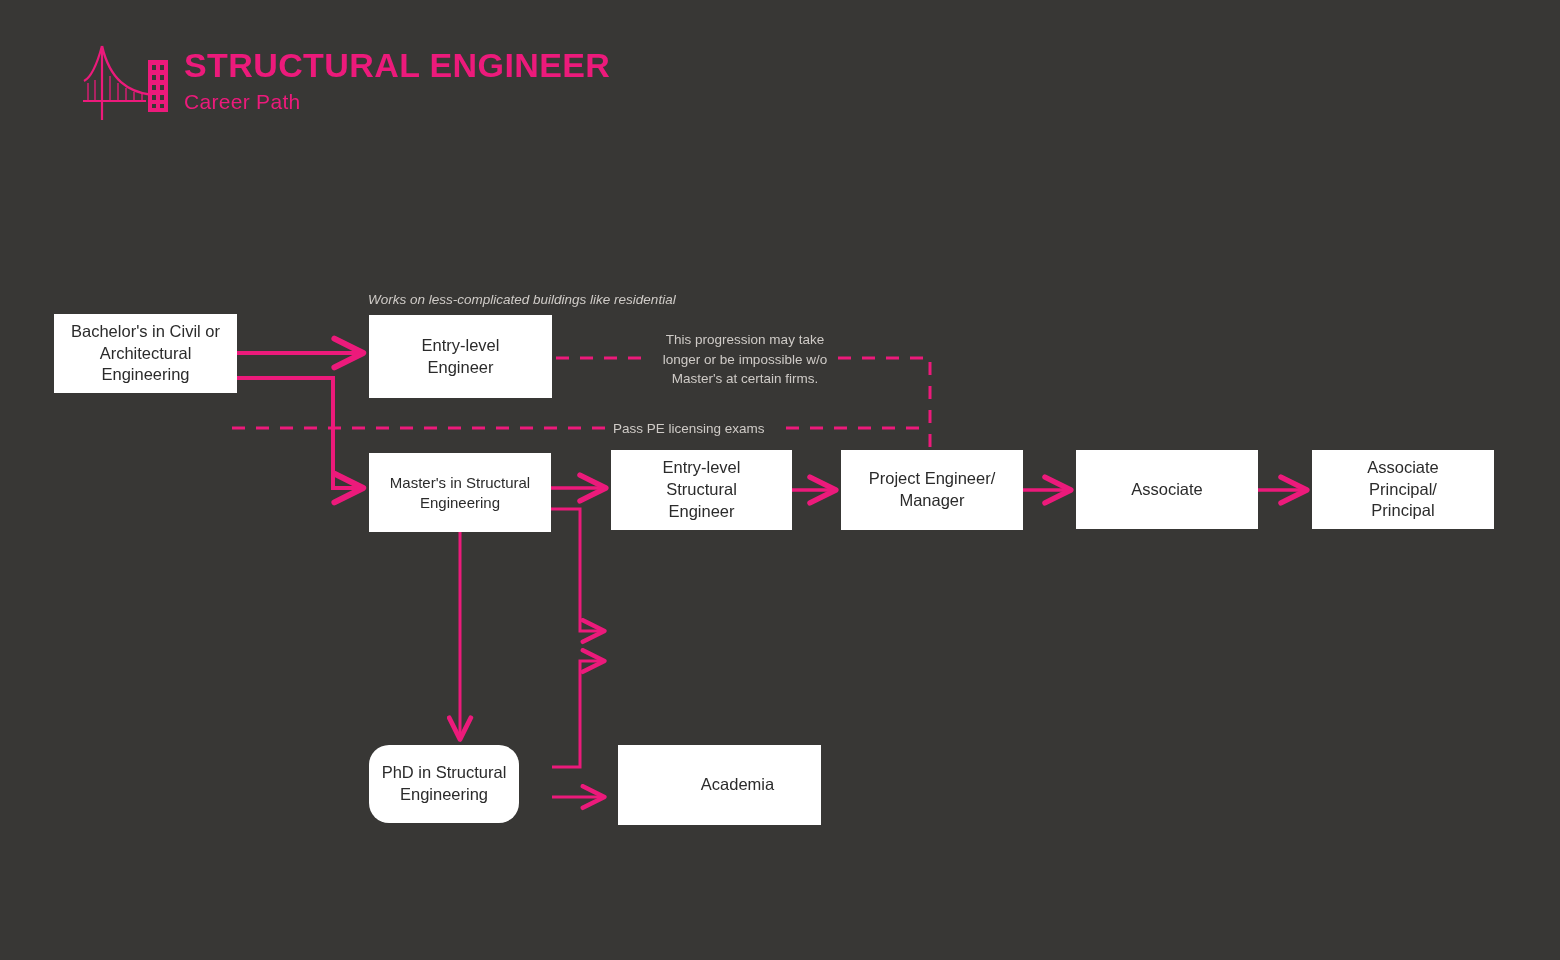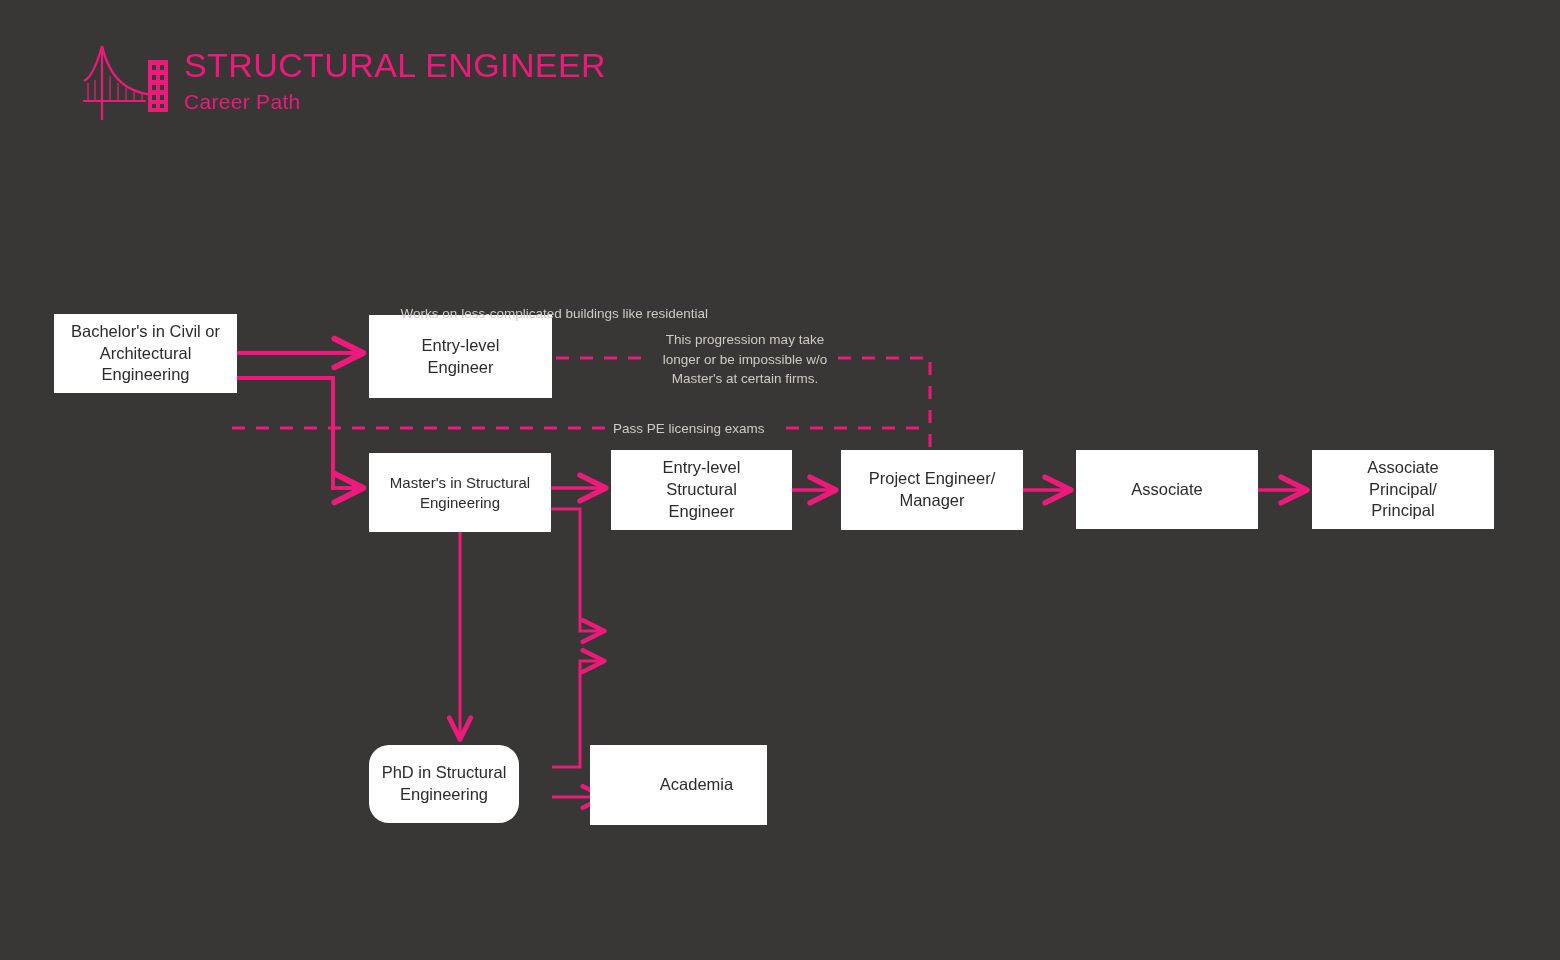--- a/index.html
+++ b/index.html
@@ -40,7 +40,7 @@
   }
   .title-main {
     font-size: 34px;
-    font-weight: normal;
+    font-weight: bold;
     letter-spacing: 0.4px;
     color: #EC1A7B;
     line-height: 1.0;

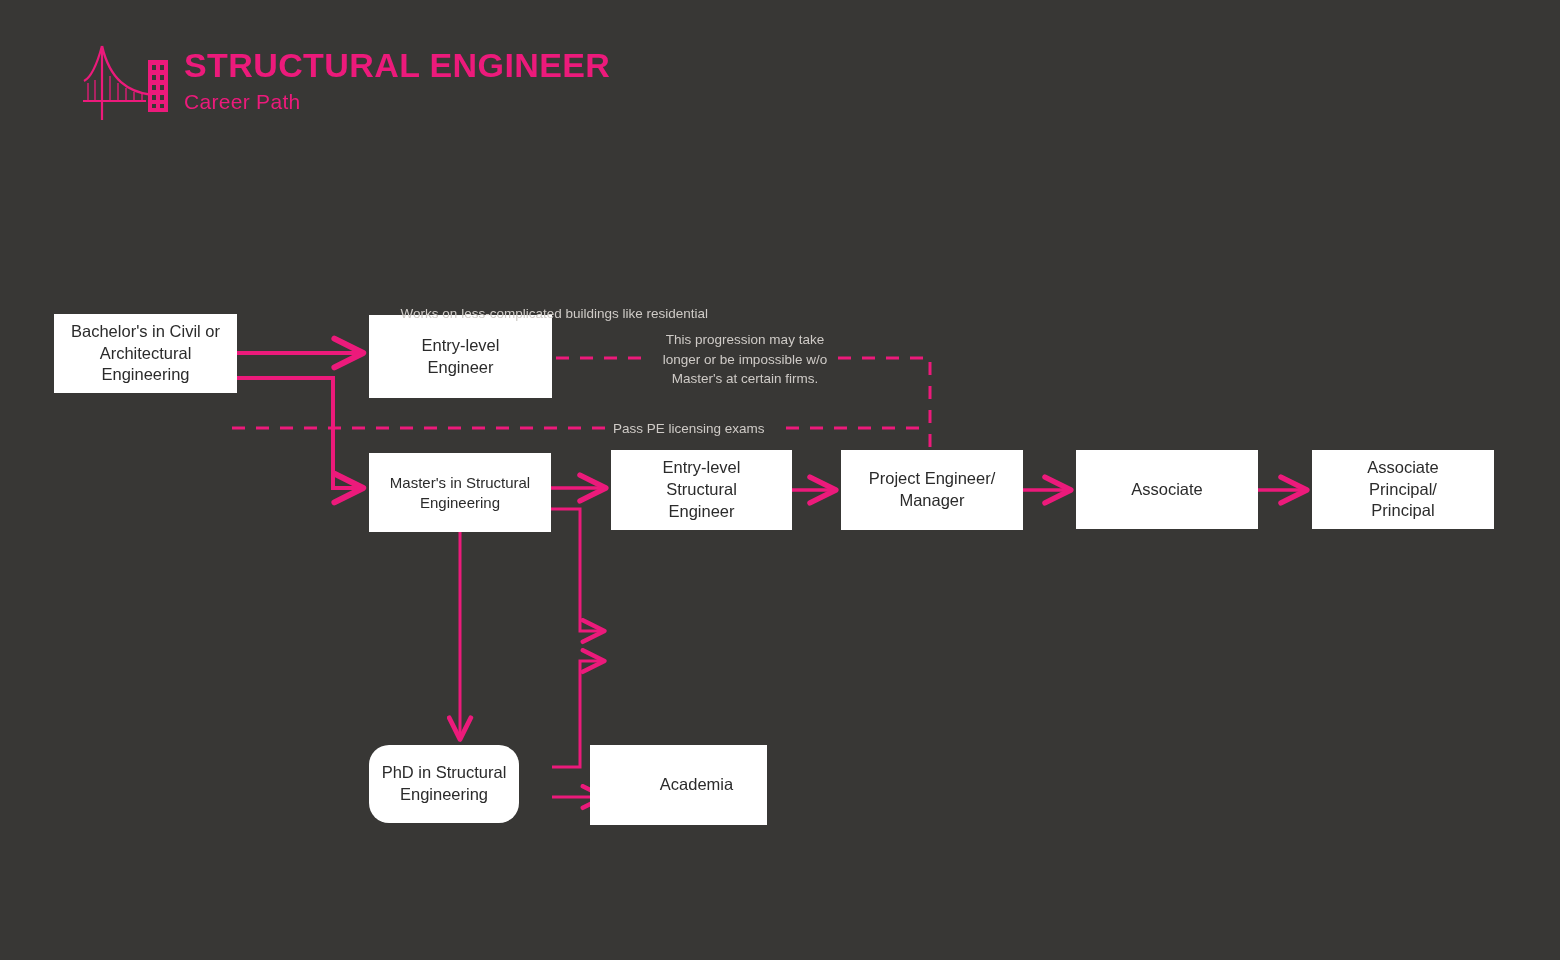--- a/index.html
+++ b/index.html
@@ -199,7 +199,7 @@
 
   <div class="node-box" style="left: 590px; top: 745px; width: 177px; height: 80px; white-space: pre-line; padding-left: 44px;">Academia</div>
 
-  <div class="annot" style="left: 368px; top: 304px; width: 340px; text-align: right; white-space: pre-line;">Works on less-complicated buildings like residential</div>
+  <div class="annot" style="left: 368px; top: 290px; width: 340px; text-align: left; white-space: pre-line; font-style: italic;">Works on less-complicated buildings like residential</div>
 
   <div class="annot" style="left: 650px; top: 330px; width: 190px; white-space: pre-line;">This progression may take
 longer or be impossible w/o

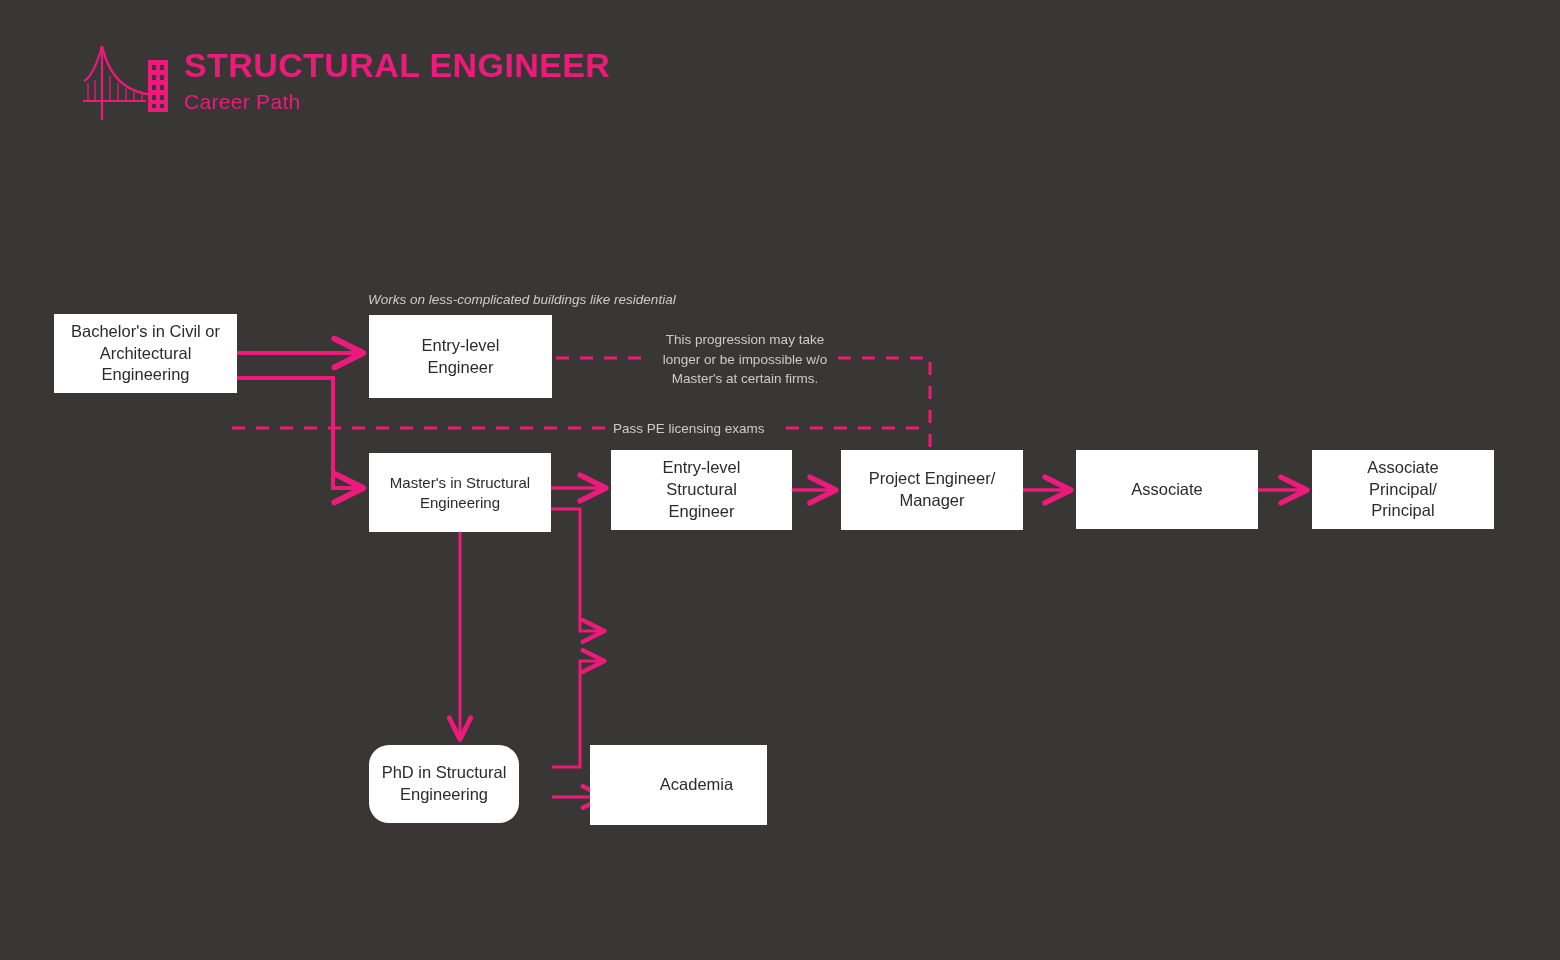--- a/index.html
+++ b/index.html
@@ -197,7 +197,7 @@
   <div class="node-box" style="left: 369px; top: 745px; width: 150px; height: 78px; white-space: pre-line; border-radius: 20px;">PhD in Structural
 Engineering</div>
 
-  <div class="node-box" style="left: 590px; top: 745px; width: 177px; height: 80px; white-space: pre-line; padding-left: 44px;">Academia</div>
+  <div class="node-box" style="left: 618px; top: 745px; width: 203px; height: 80px; white-space: pre-line; padding-left: 44px;">Academia</div>
 
   <div class="annot" style="left: 368px; top: 290px; width: 340px; text-align: left; white-space: pre-line; font-style: italic;">Works on less-complicated buildings like residential</div>
 

